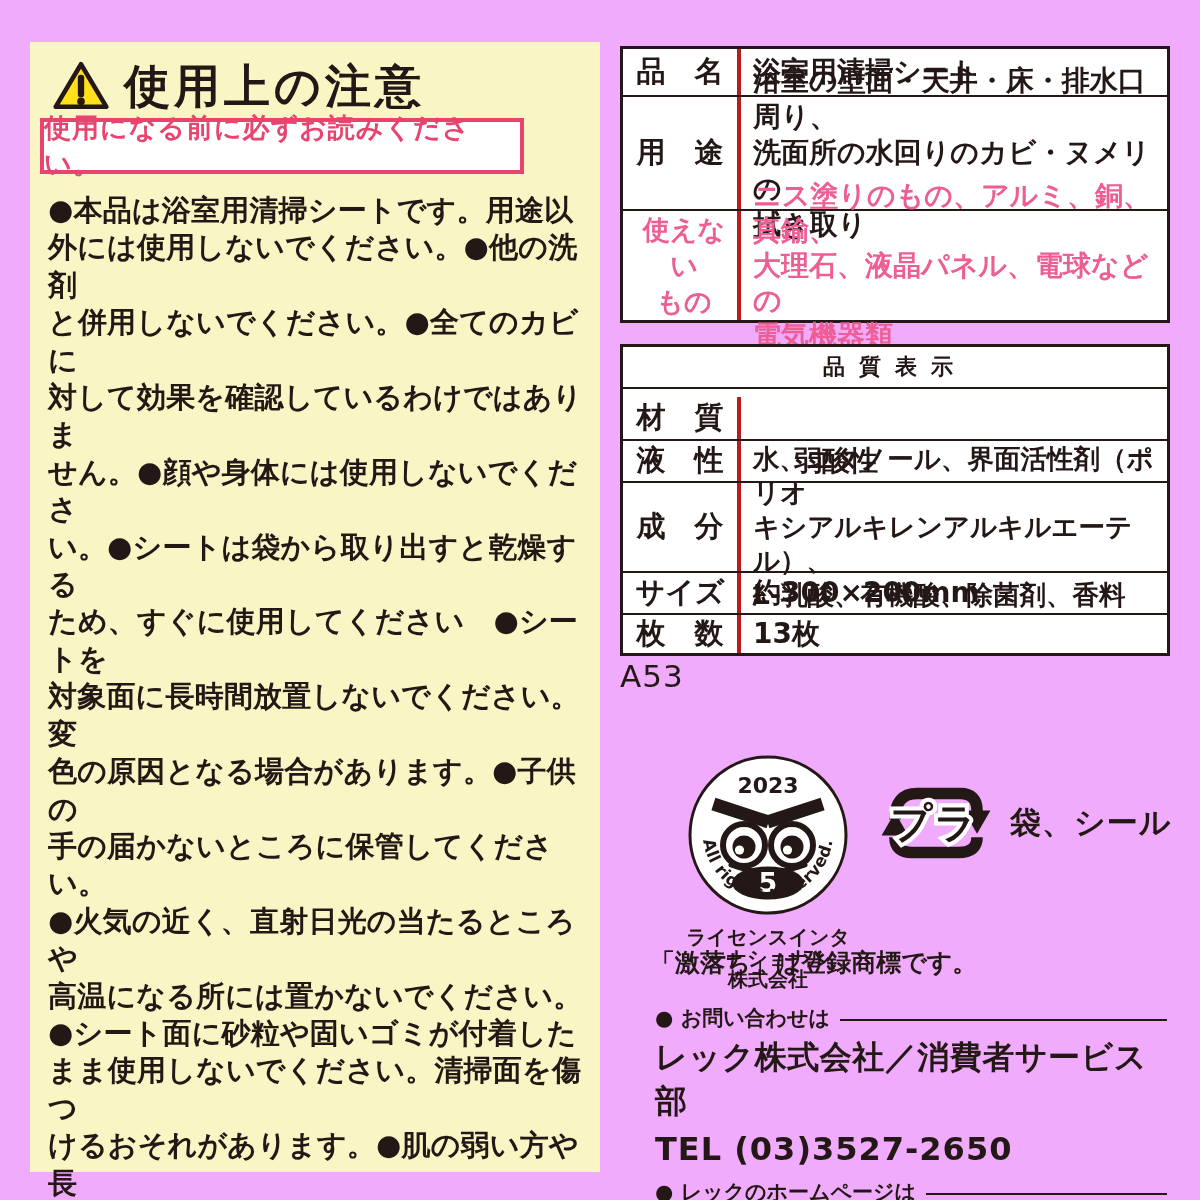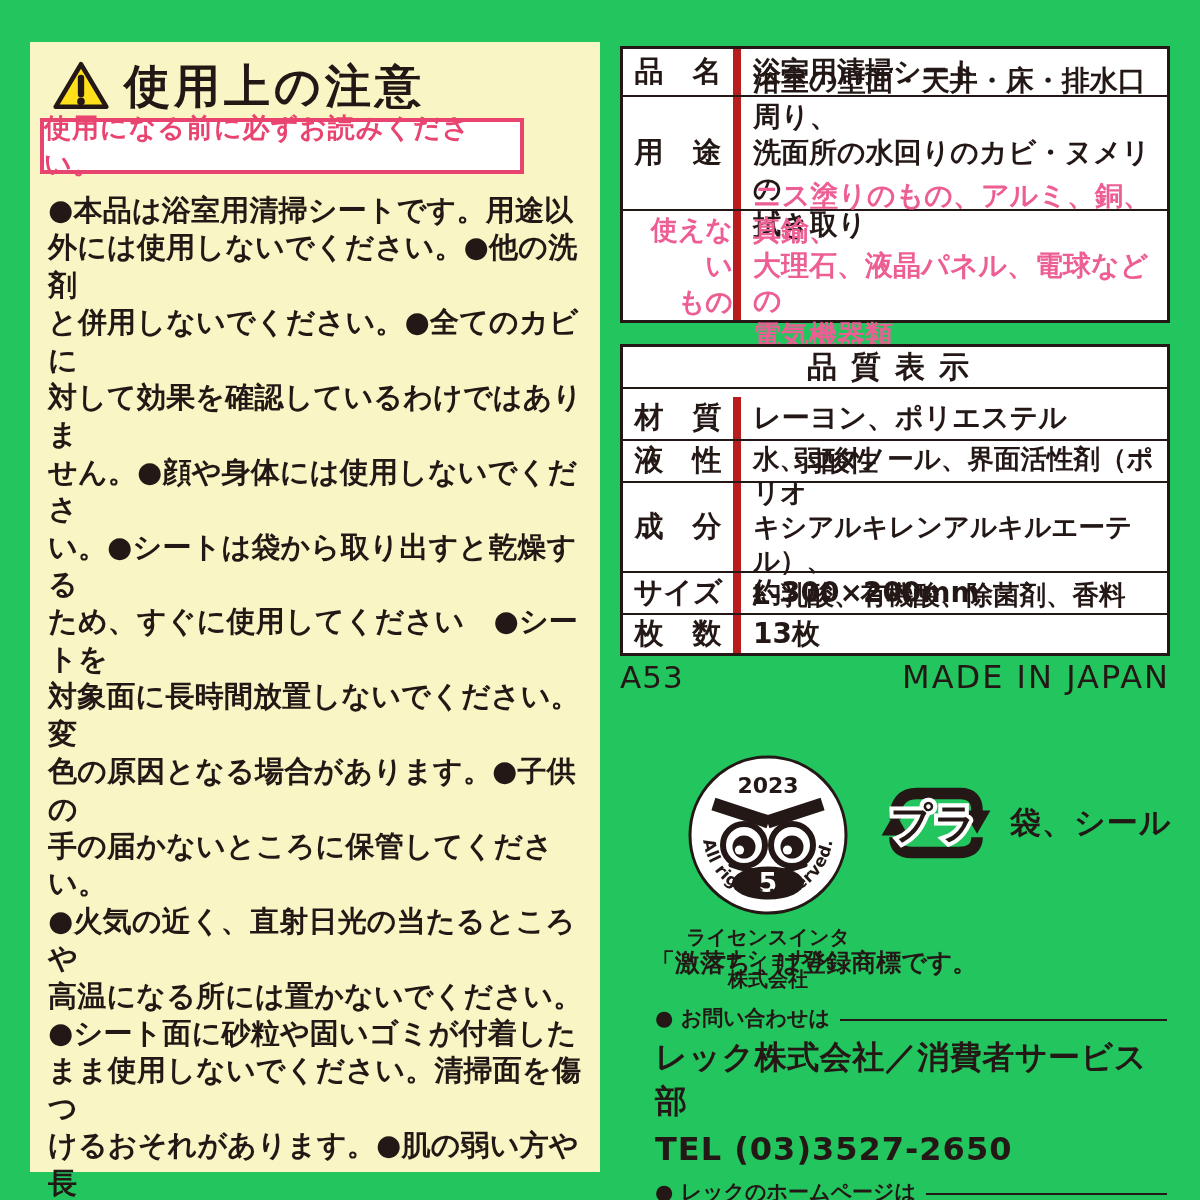--- a/index.html
+++ b/index.html
@@ -3,7 +3,7 @@
 <meta charset="utf-8">
 <style>
   html,body{margin:0;padding:0;background:#ffffff;}
-  #page{position:relative;width:1200px;height:1200px;background:#22c55e;overflow:hidden;
+  #page{position:relative;width:1200px;height:1200px;background:#f0abfc;overflow:hidden;
         font-family:"DejaVu Sans","Liberation Sans",sans-serif;color:#231815;}
   .abs{position:absolute;}
   .preline{white-space:pre-line;}

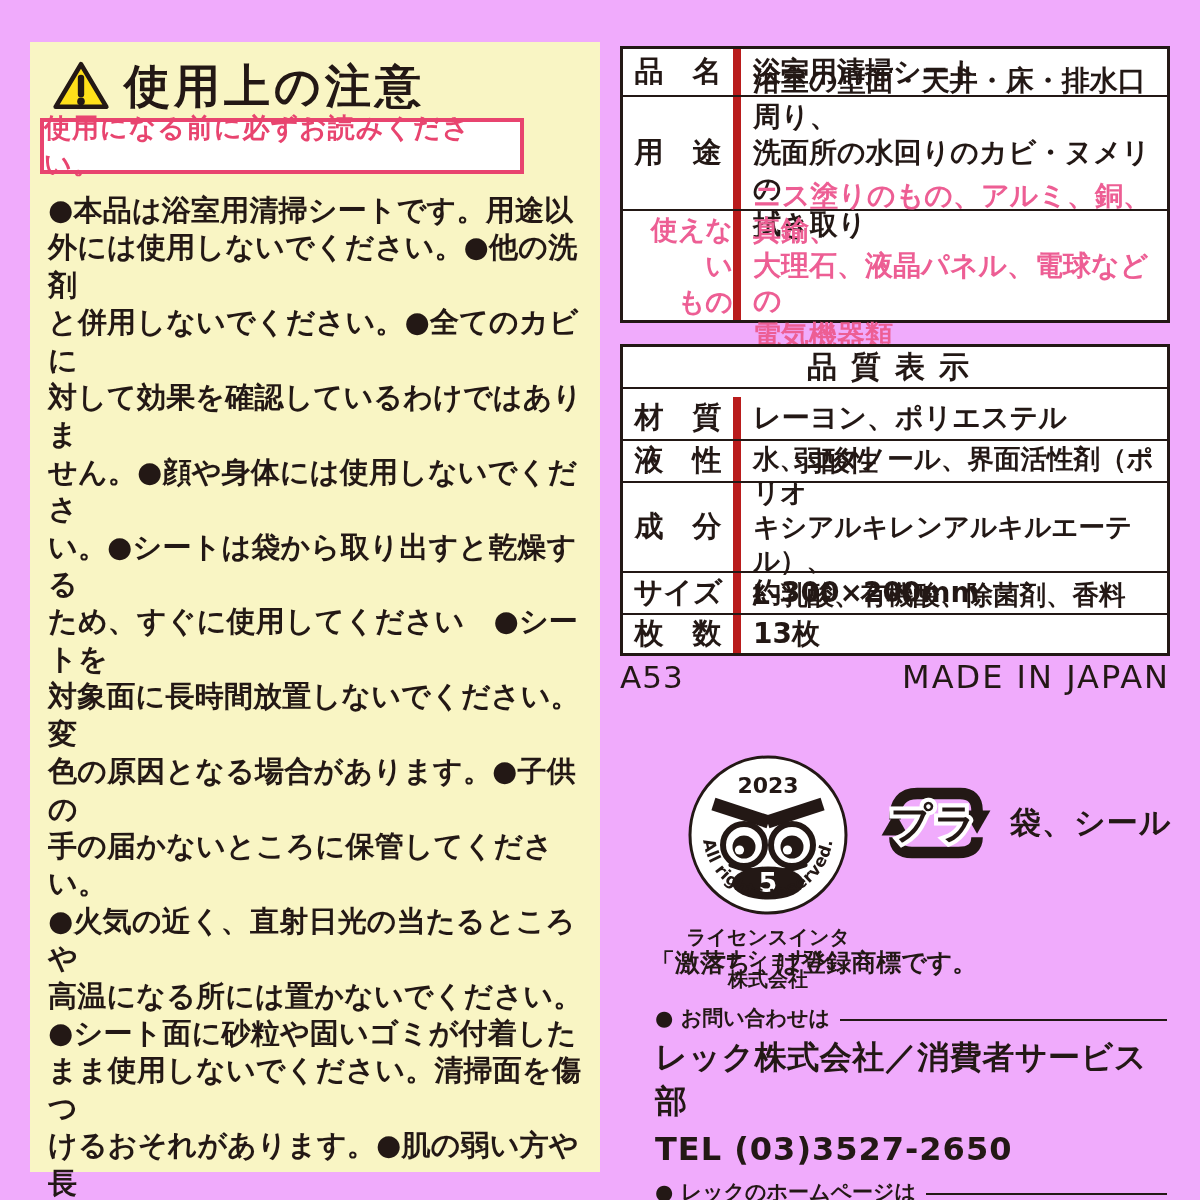--- a/index.html
+++ b/index.html
@@ -22,9 +22,9 @@
   .tbl{border:3px solid #231815;background:#ffffff;box-sizing:border-box;}
   .tbl-row{display:flex;box-sizing:border-box;}
   .tbl-row + .tbl-row{border-top:2px solid #231815;}
-  .tbl-label{width:118px;flex:0 0 118px;border-right:8px solid #b91c1c;display:flex;
+  .tbl-label{width:118px;flex:0 0 118px;border-right:4px solid #b91c1c;display:flex;
              align-items:center;justify-content:center;font-size:29px;font-weight:700;
-             box-sizing:border-box;text-align:right;}
+             box-sizing:border-box;text-align:center;}
   .tbl-value{flex:1;display:flex;align-items:center;padding:6px 12px;font-size:28px;
              font-weight:600;line-height:34px;box-sizing:border-box;}
   .pink{color:#ED5E94;}

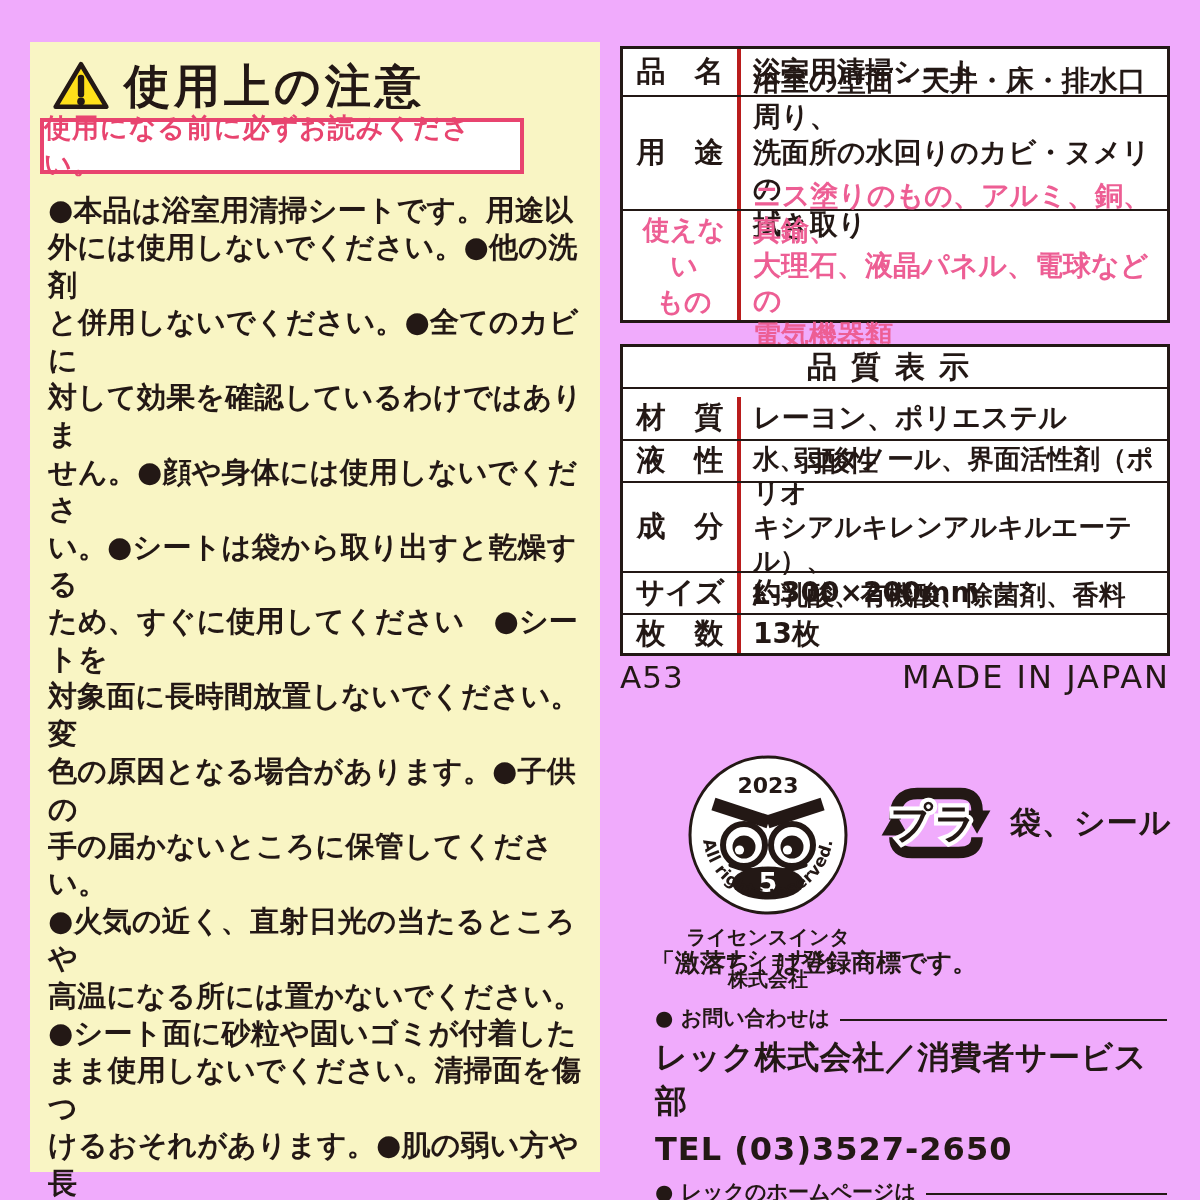--- a/index.html
+++ b/index.html
@@ -29,7 +29,7 @@
              font-weight:600;line-height:34px;box-sizing:border-box;}
   .pink{color:#ED5E94;}
   .q-header{height:40px;display:flex;align-items:center;justify-content:center;
-            font-size:30px;font-weight:800;letter-spacing:14px;border-bottom:2px solid #231815;}
+            font-size:22px;font-weight:800;letter-spacing:14px;border-bottom:2px solid #231815;}
 
   #product-table{left:620px;top:46px;width:550px;}
   #quality-table{left:620px;top:344px;width:550px;}

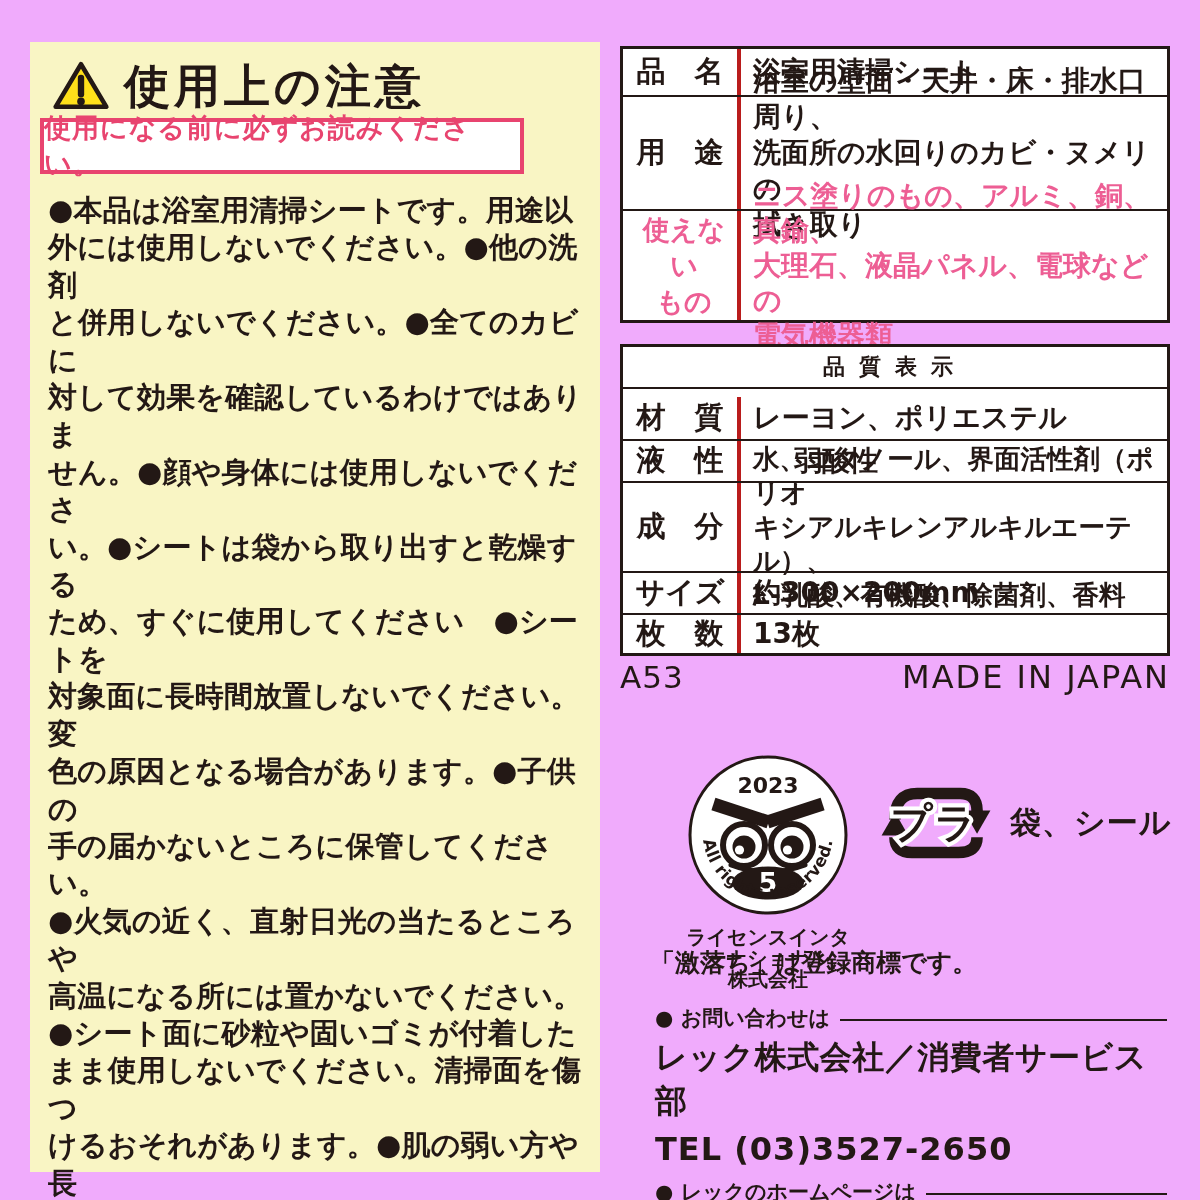--- a/index.html
+++ b/index.html
@@ -136,7 +136,6 @@
     <div class="q-header">品質表示</div>
     <div class="tbl-row r-mat" style="border-top:none;">
       <div class="tbl-label">材　質</div>
-      <div class="tbl-value">レーヨン、ポリエステル</div>
     </div>
     <div class="tbl-row r-liq">
       <div class="tbl-label">液　性</div>

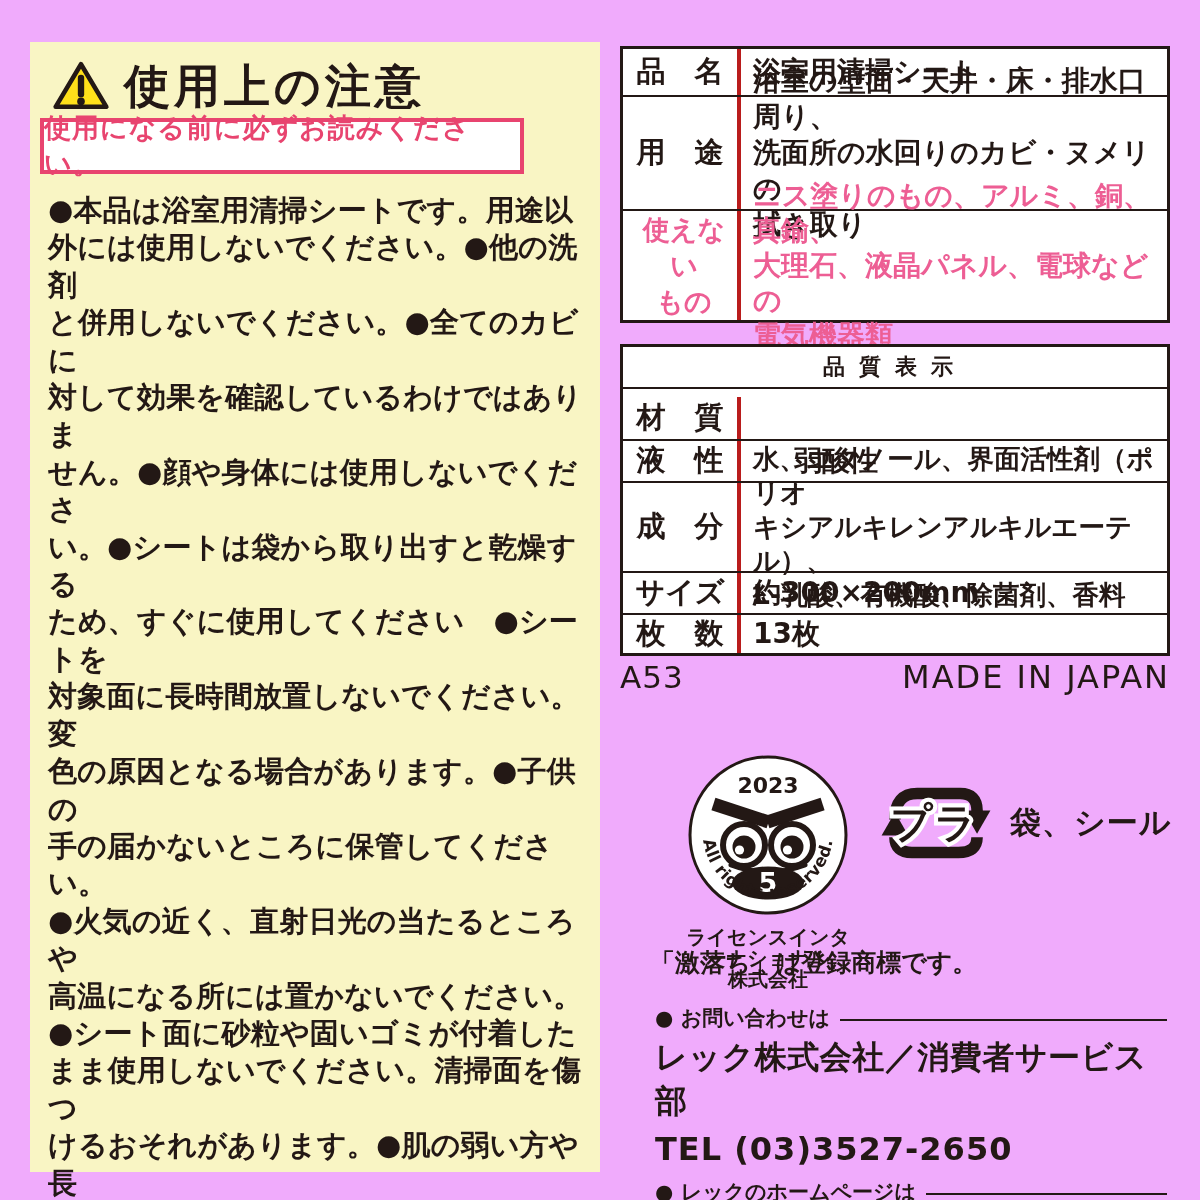--- a/index.html
+++ b/index.html
@@ -159,7 +159,6 @@
 
   <div class="abs meta-row">
     <span class="meta-code">A53</span>
-    <span class="meta-origin">MADE IN JAPAN</span>
   </div>
 
   <div class="abs mascot-wrap">

